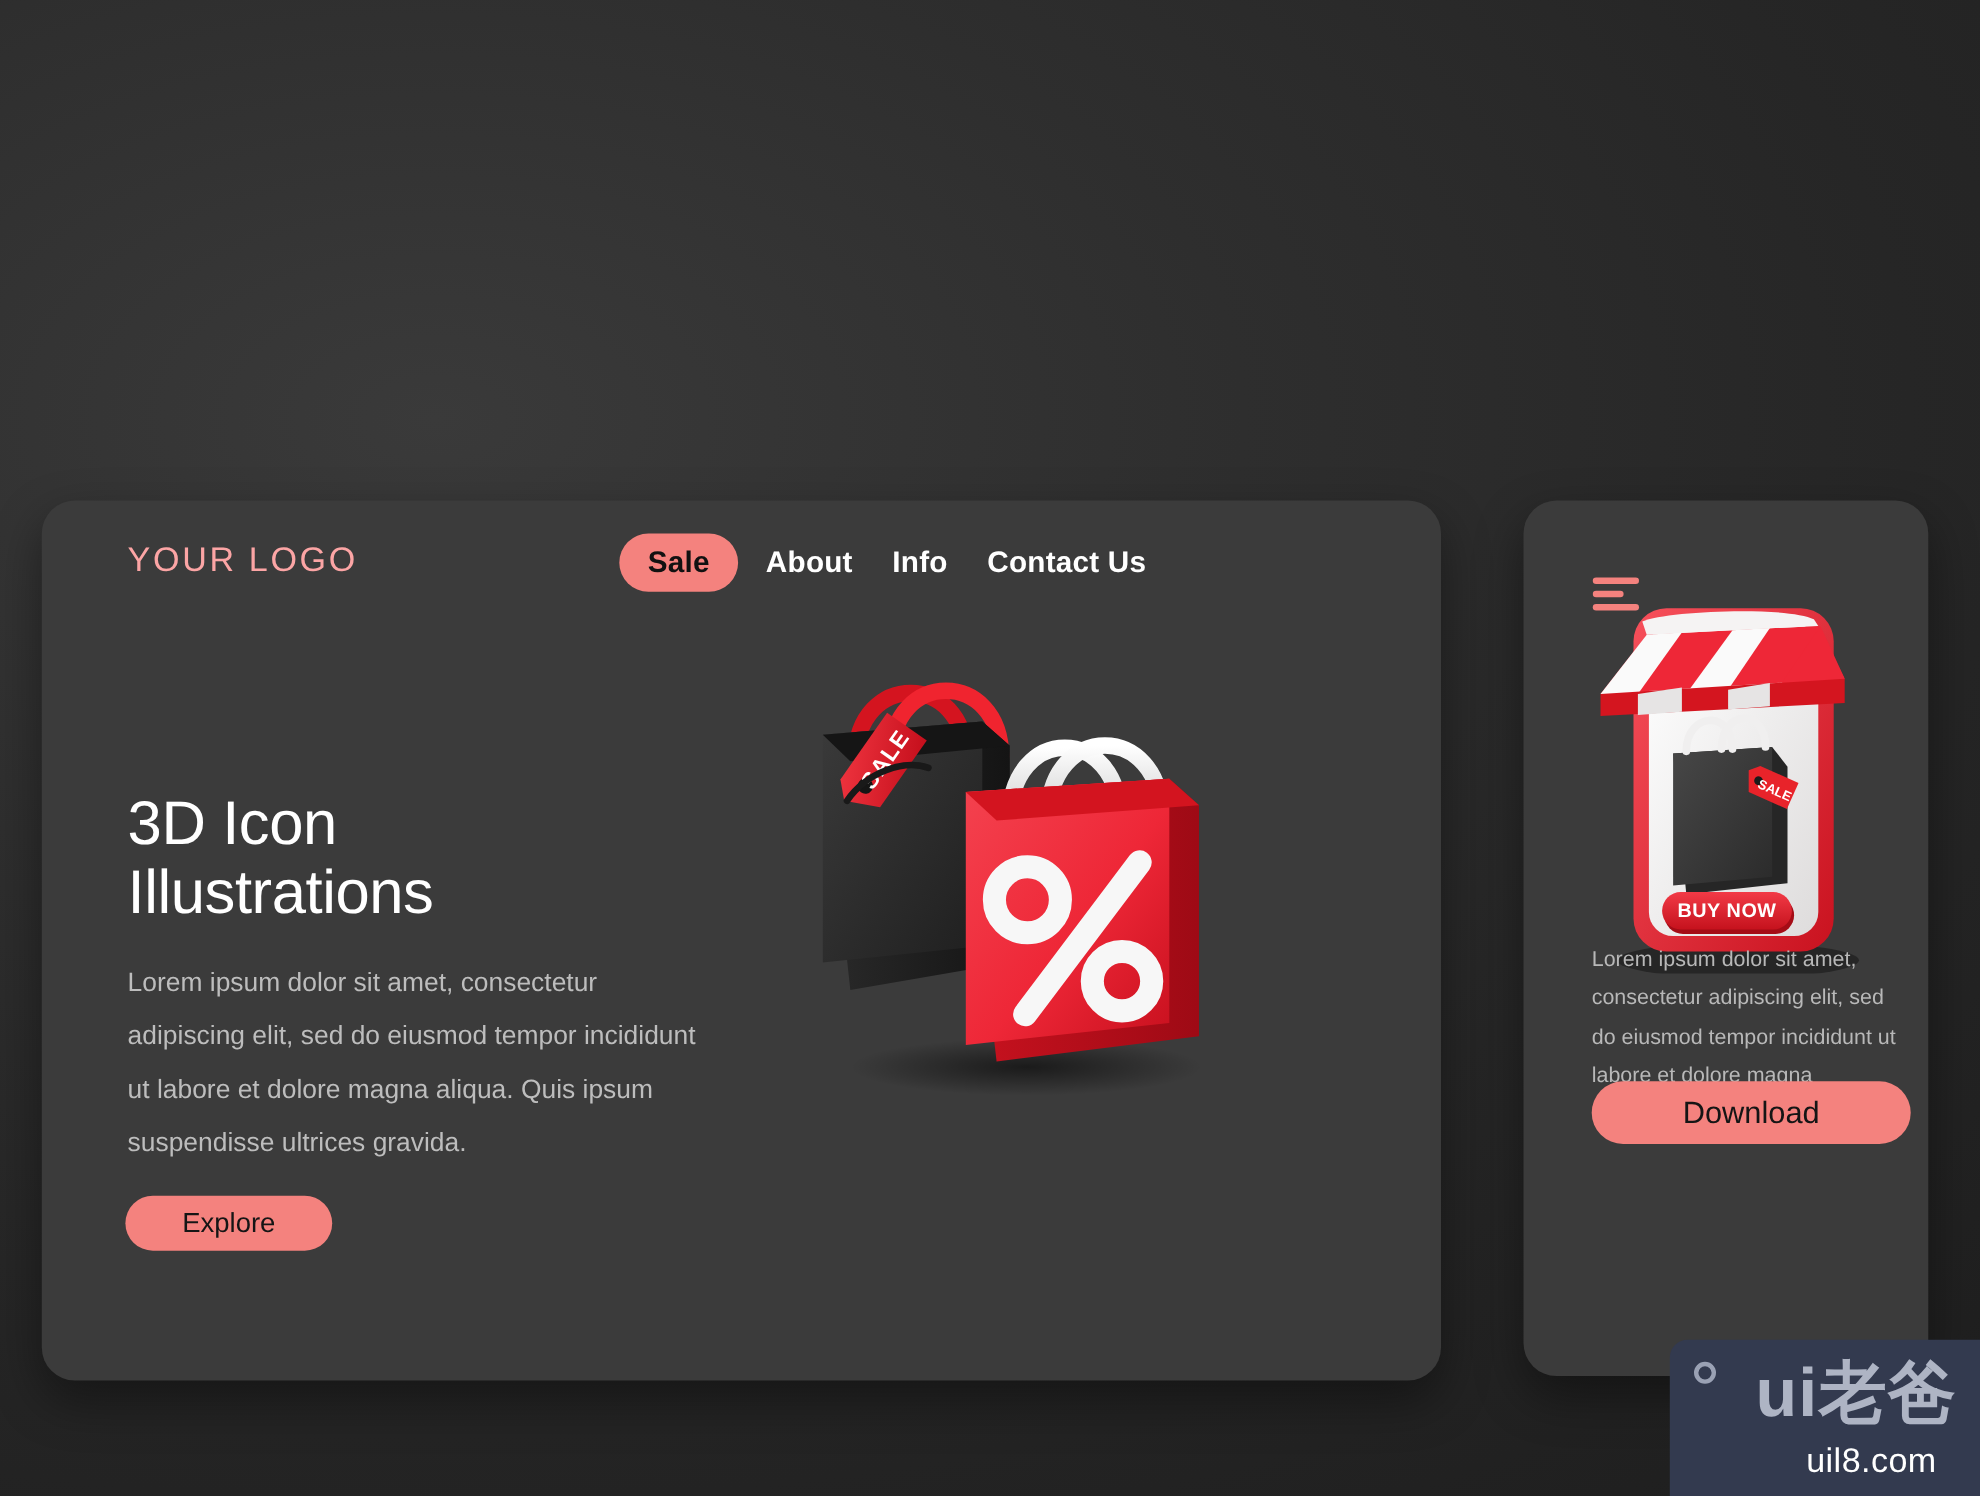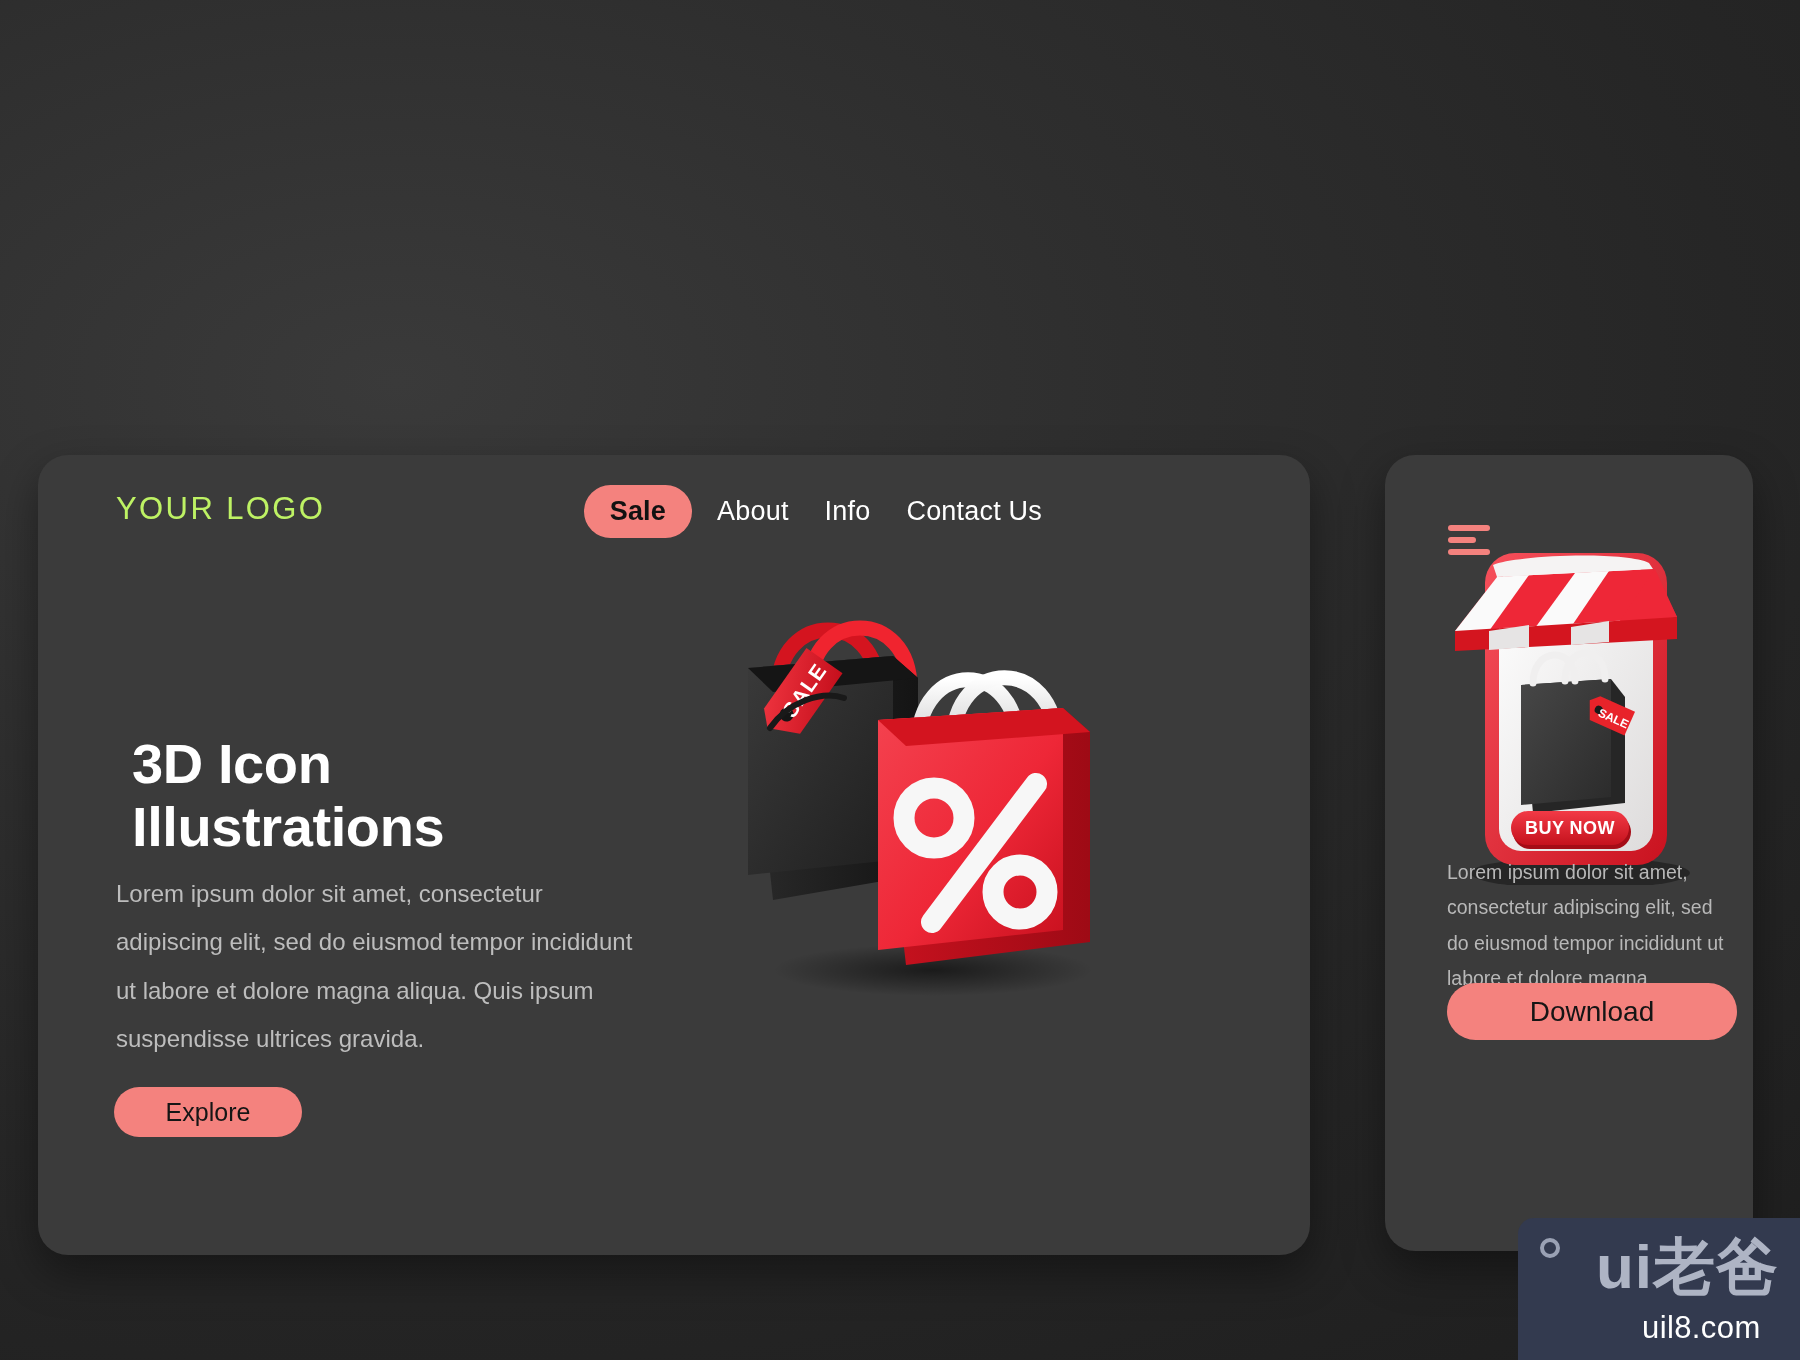--- a/index.html
+++ b/index.html
@@ -39,7 +39,7 @@
   
   .logo{
     position:absolute;left:78px;top:36px;
-    font-size:31px;letter-spacing:2.4px;color:#bef264;font-weight:300;
+    font-size:31px;letter-spacing:2.4px;color:#fca5a5;font-weight:300;
   }
   .nav{
     position:absolute;right:250px;top:30px;display:flex;align-items:center;gap:0;

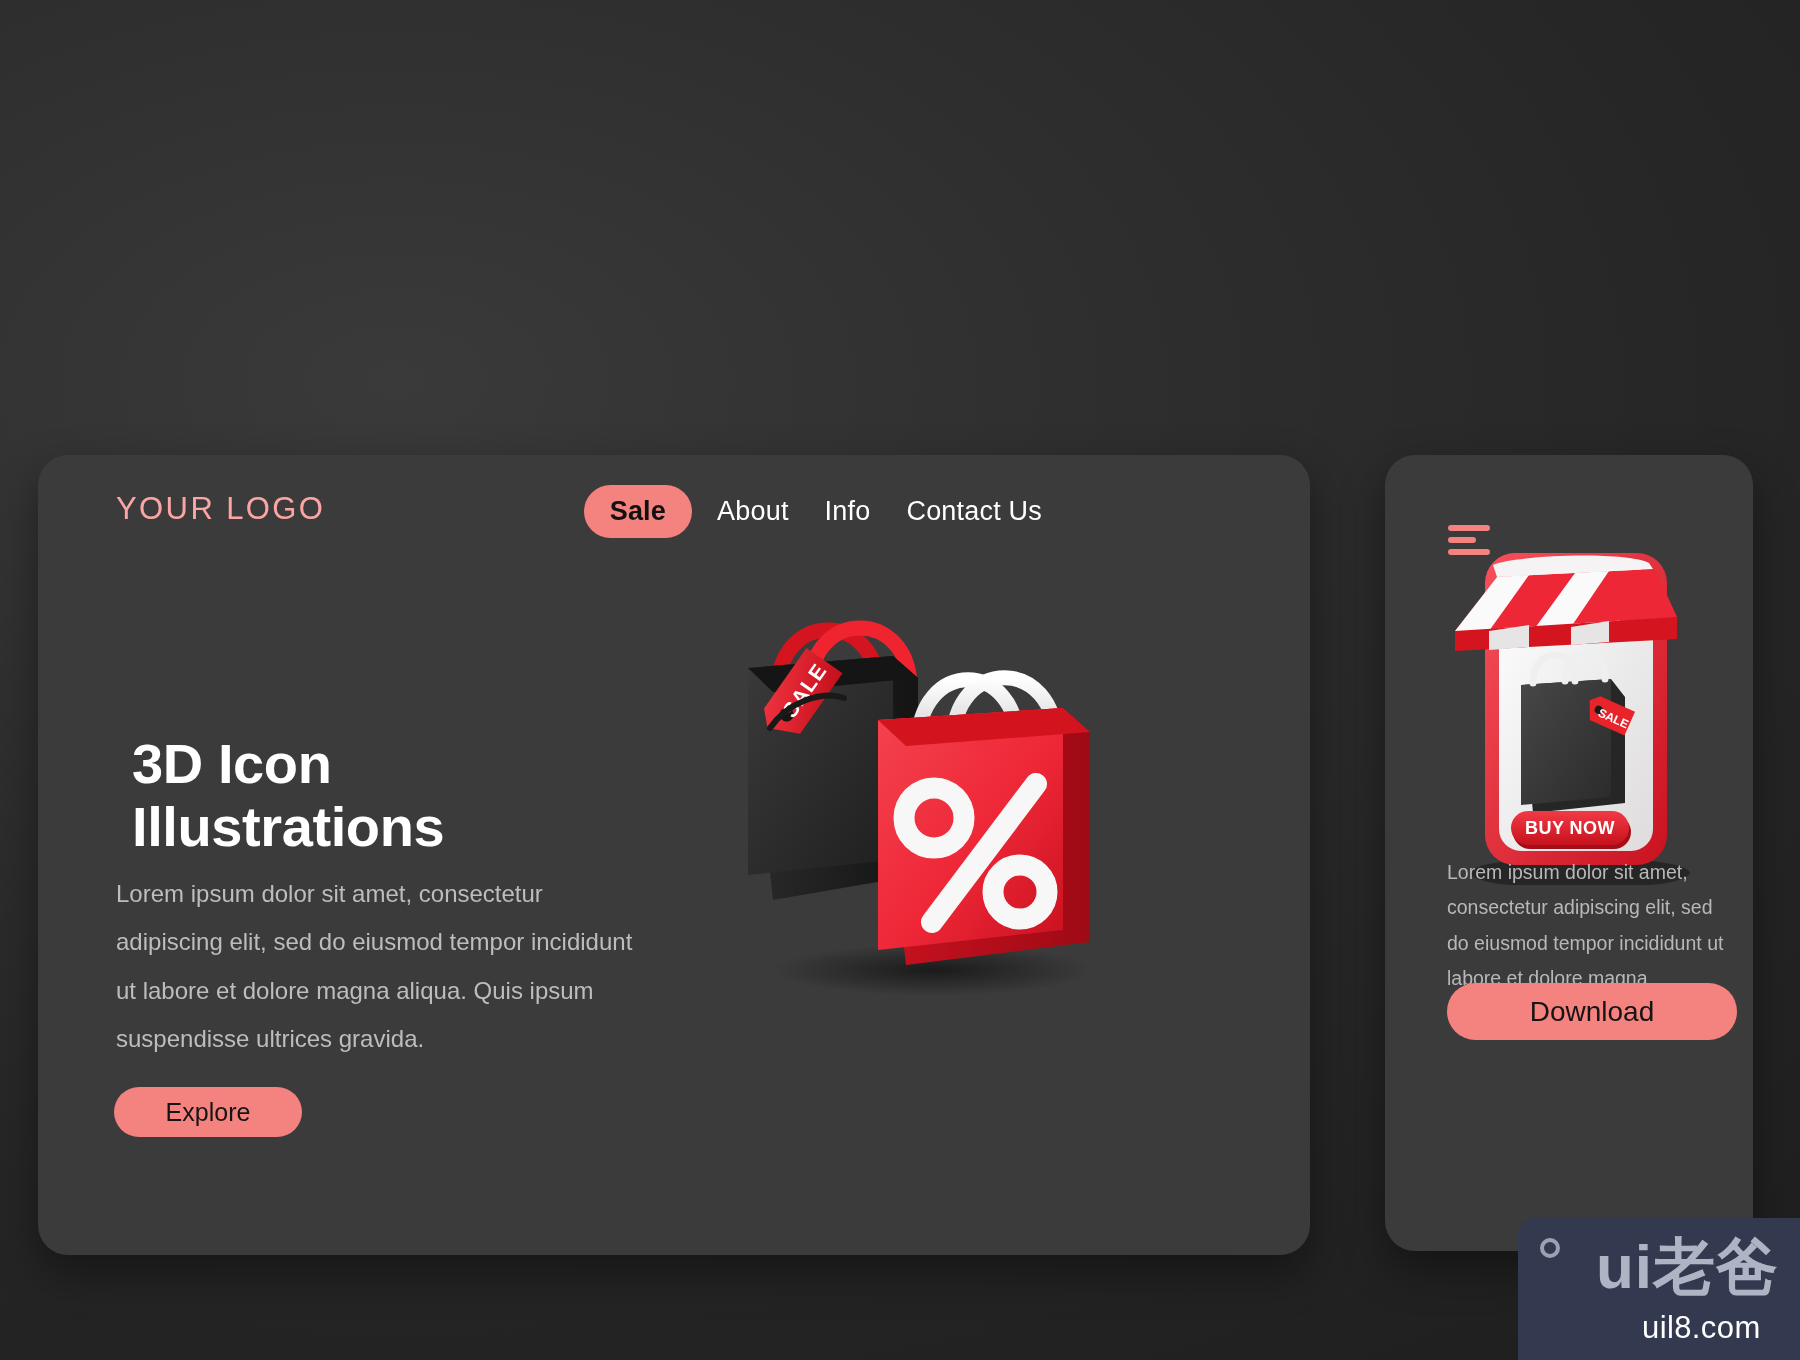--- a/index.html
+++ b/index.html
@@ -45,7 +45,7 @@
     position:absolute;right:250px;top:30px;display:flex;align-items:center;gap:0;
   }
   .nav-item{
-    font-size:27px;color:#ffffff;font-weight:400;letter-spacing:.2px;
+    font-size:27px;color:#ffffff;font-weight:700;letter-spacing:.2px;
     padding:0 18px;white-space:nowrap;
   }
   .nav-item.active{

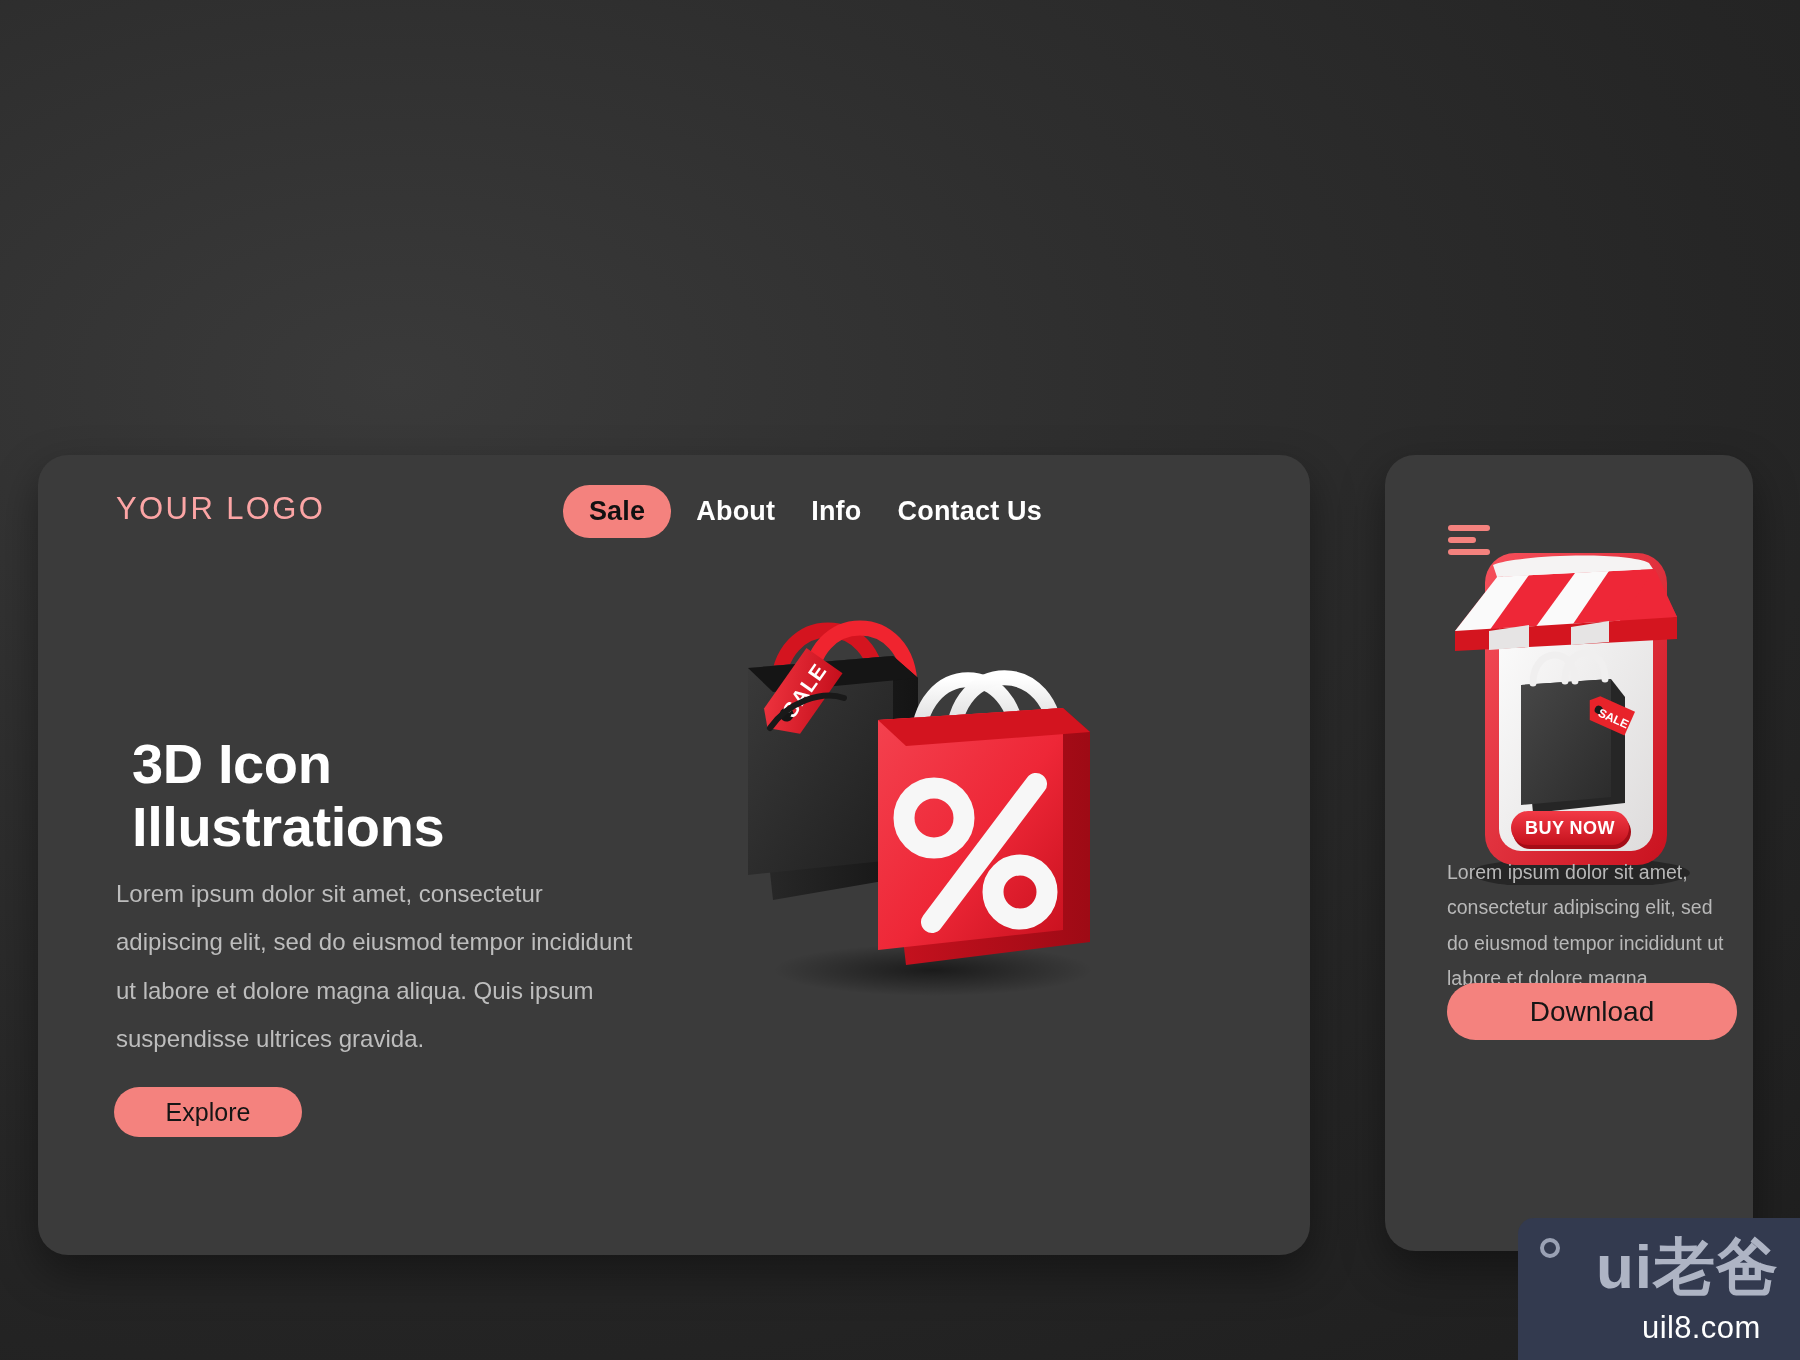--- a/index.html
+++ b/index.html
@@ -56,8 +56,8 @@
   
   .headline{
     position:absolute;left:78px;top:262px;
-    font-size:56px;line-height:1.12;font-weight:700;color:#ffffff;letter-spacing:-.4px;
-    white-space:pre-line;margin:16px;
+    font-size:56px;line-height:1.12;font-weight:400;color:#ffffff;letter-spacing:-.4px;
+    white-space:pre-line;margin:0;
   }
   .body-copy{
     position:absolute;left:78px;top:415px;width:530px;

